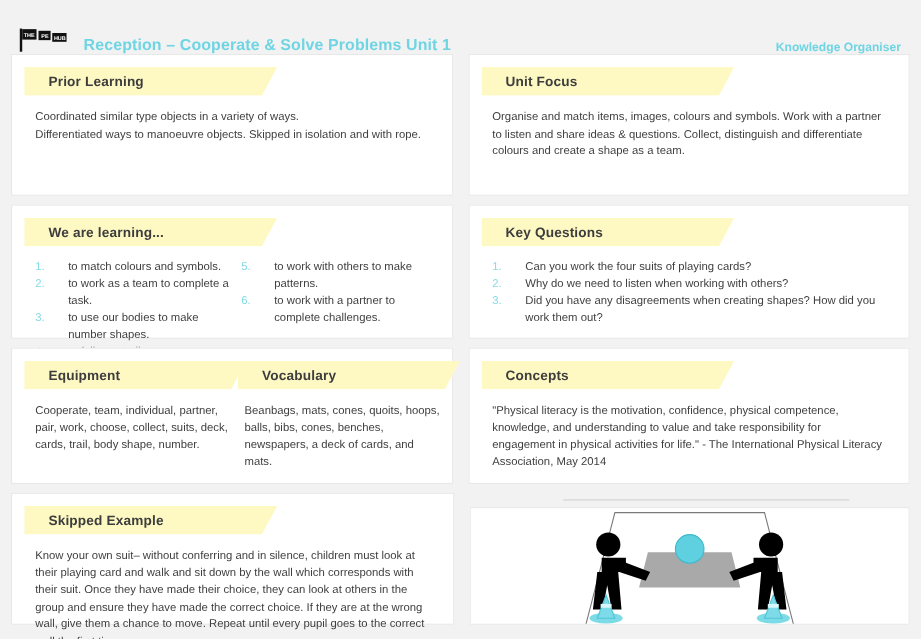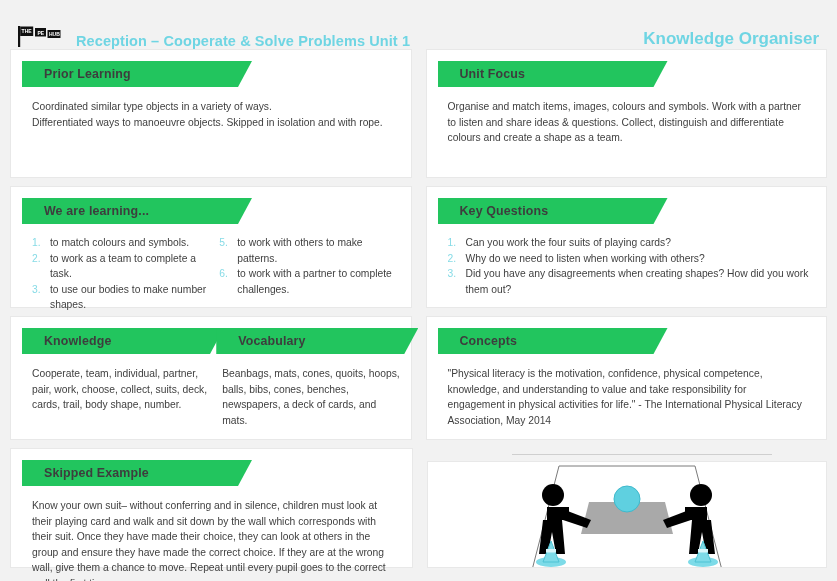--- a/index.html
+++ b/index.html
@@ -40,7 +40,7 @@
   }
   .header-right {
     margin-left: auto;
-    font-size: 17px;
+    font-size: 11px;
     font-weight: bold;
     color: #6fd5e3;
     white-space: nowrap;

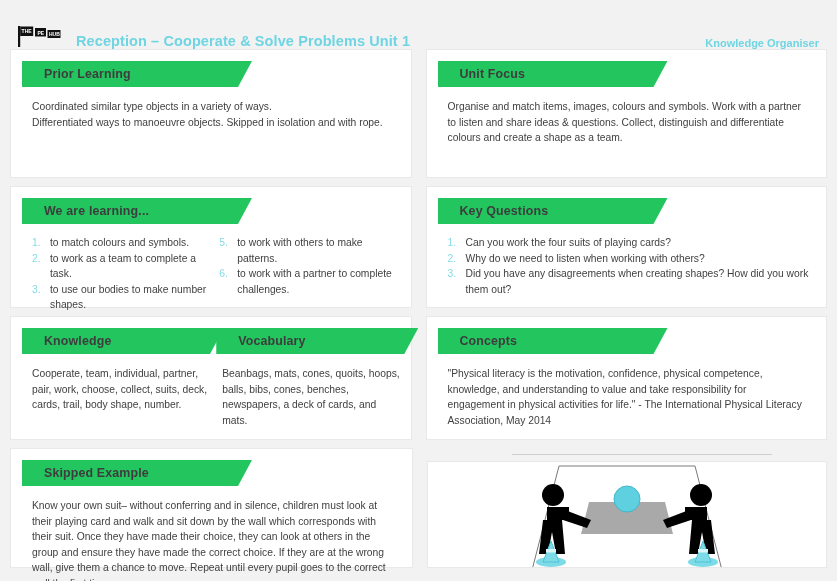--- a/index.html
+++ b/index.html
@@ -75,7 +75,7 @@
   }
   .ribbon {
     display: inline-block;
-    background: #22c55e;
+    background: #fef9c3;
     color: #3d3d3d;
     font-size: 12.4px;
     font-weight: bold;

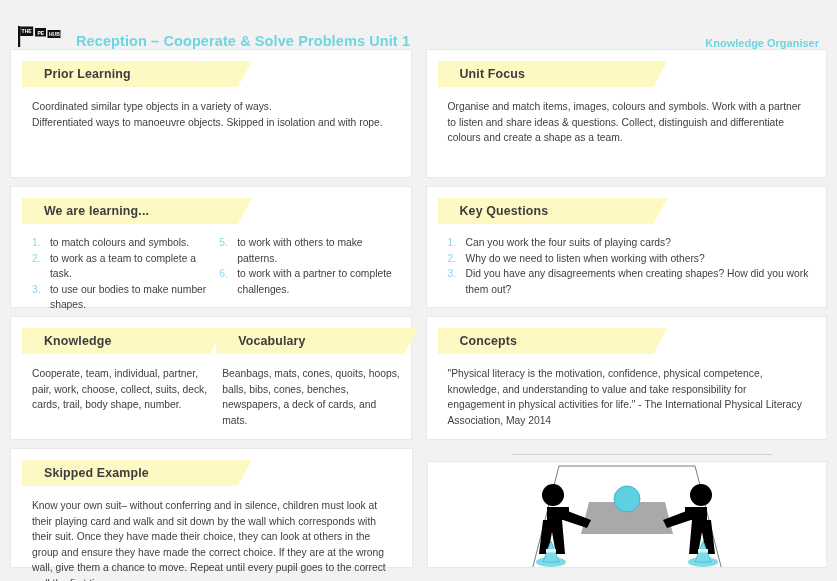--- a/index.html
+++ b/index.html
@@ -118,7 +118,7 @@
     flex: 0 0 18px;
     text-align: left;
   }
-  .li .txt { flex: 1 1 auto; }
+  .li .txt { flex: 1 1 auto; margin-left: 12px; }
 
   
   .split-ribbons {

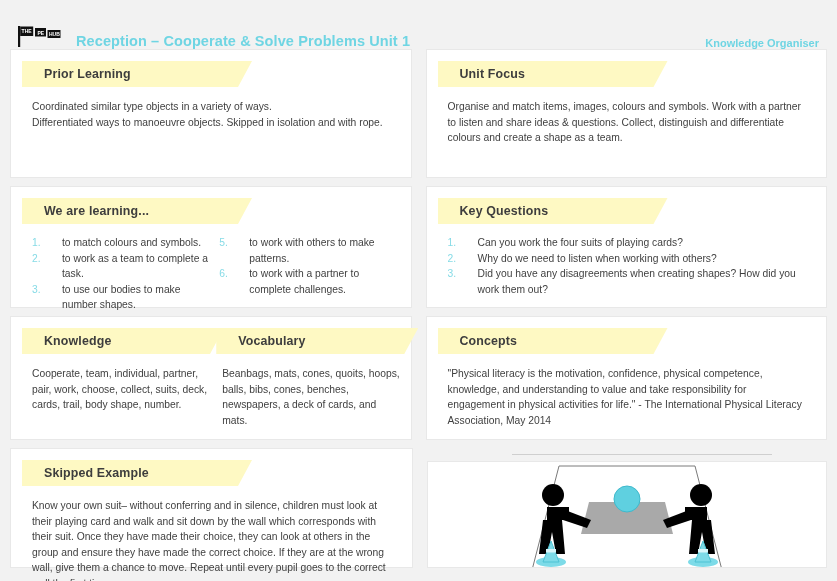--- a/index.html
+++ b/index.html
@@ -288,7 +288,7 @@
     <div class="card">
       <div class="split-ribbons">
         <div class="half">
-          <div class="ribbon">Knowledge</div>
+          <div class="ribbon">Equipment</div>
         </div>
         <div class="half">
           <div class="ribbon">Vocabulary</div>

